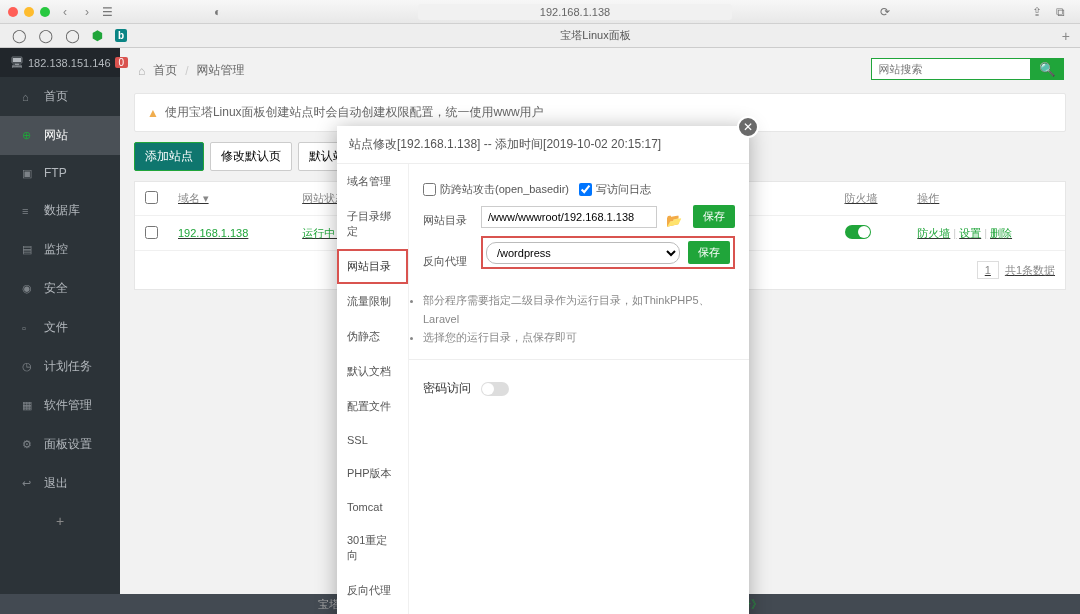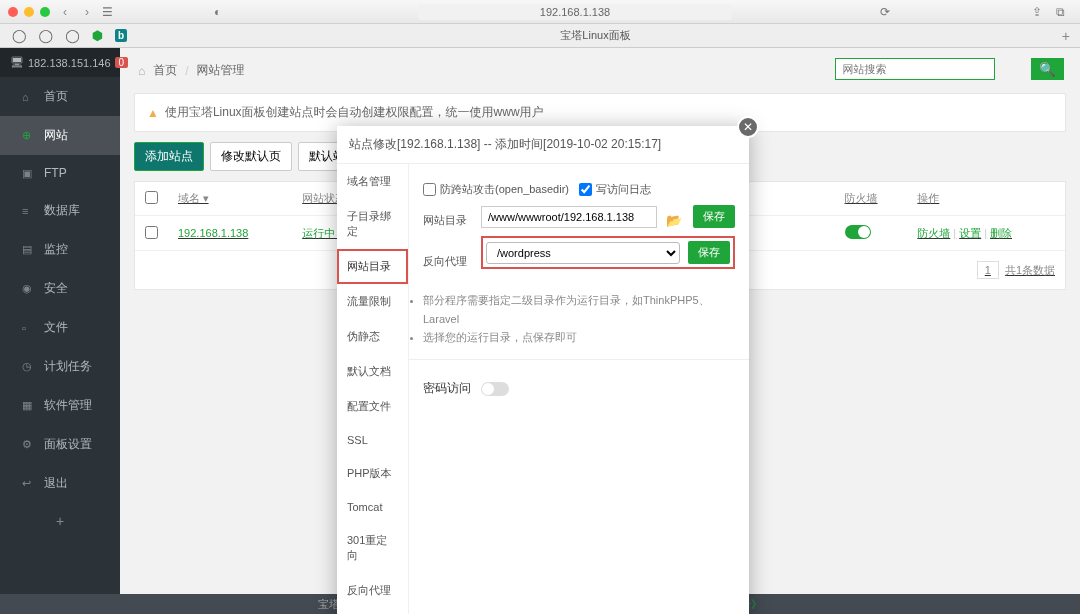--- a/index.html
+++ b/index.html
@@ -38,7 +38,7 @@
 .main{flex:1; padding:0; overflow:hidden; position:relative;}
 .crumbs{padding:14px 18px; display:flex; align-items:center; gap:8px; color:#666;}
 .crumbs .sep{color:#ccc}
-.search-box{position:absolute; right:16px; top:10px; display:flex;gap:36px;}
+.search-box{position:absolute; right:16px; top:10px; display:flex;}
 .search-box input{border:1px solid #20a53a;padding:4px 6px;width:160px;font-size:11px}
 .search-box button{background:#20a53a;border:none;color:#fff;padding:0 8px;cursor:pointer}
 

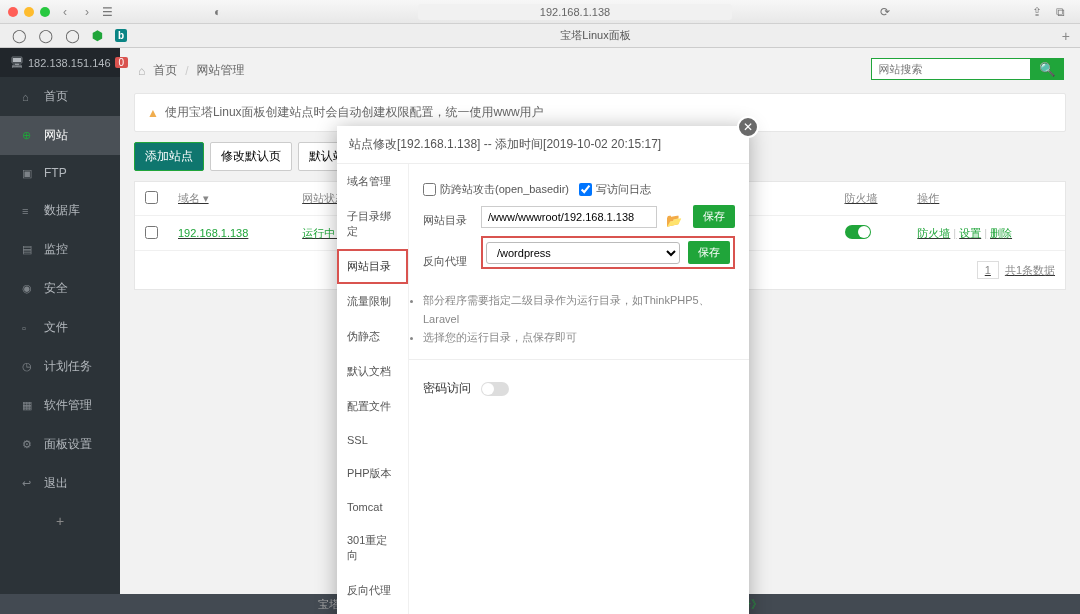--- a/index.html
+++ b/index.html
@@ -80,7 +80,7 @@
 .frow .inp{border:1px solid #ccc;padding:4px 6px;font-size:11px;flex:1}
 .save{background:#20a53a;border:none;color:#fff;padding:4px 10px;border-radius:2px;font-size:11px;cursor:pointer}
 .sel-wrap{position:relative; border:2px solid #d9534f; padding:3px; display:flex; align-items:center; gap:8px;}
-.sel{border:1px solid #bbb;padding:3px 6px;font-size:11px;flex:1;background:#fff;border-radius:3px}
+.sel{border:1px solid #bbb;padding:3px 6px;font-size:11px;flex:1;background:#fff;border-radius:10px}
 .chk{display:flex;align-items:center;gap:4px;font-size:11px;color:#555}
 .notes{margin-top:12px;padding-top:10px}
 .notes li{list-style:disc;color:#888;font-size:11px;line-height:1.7}

